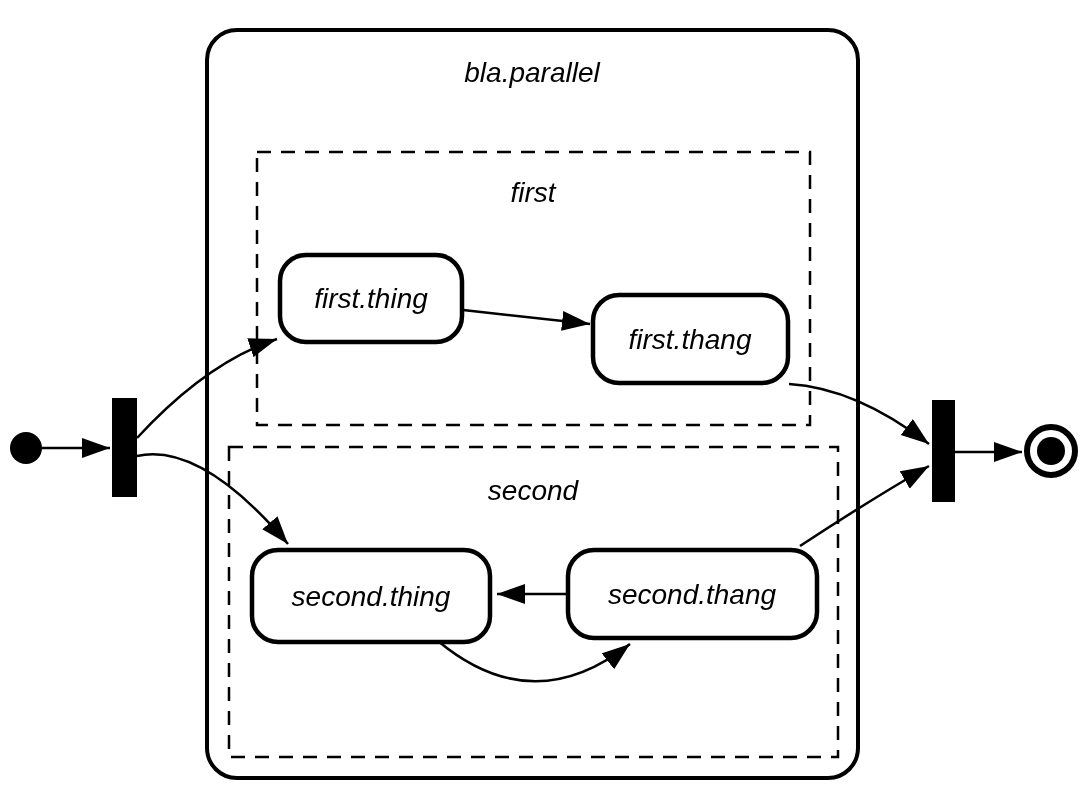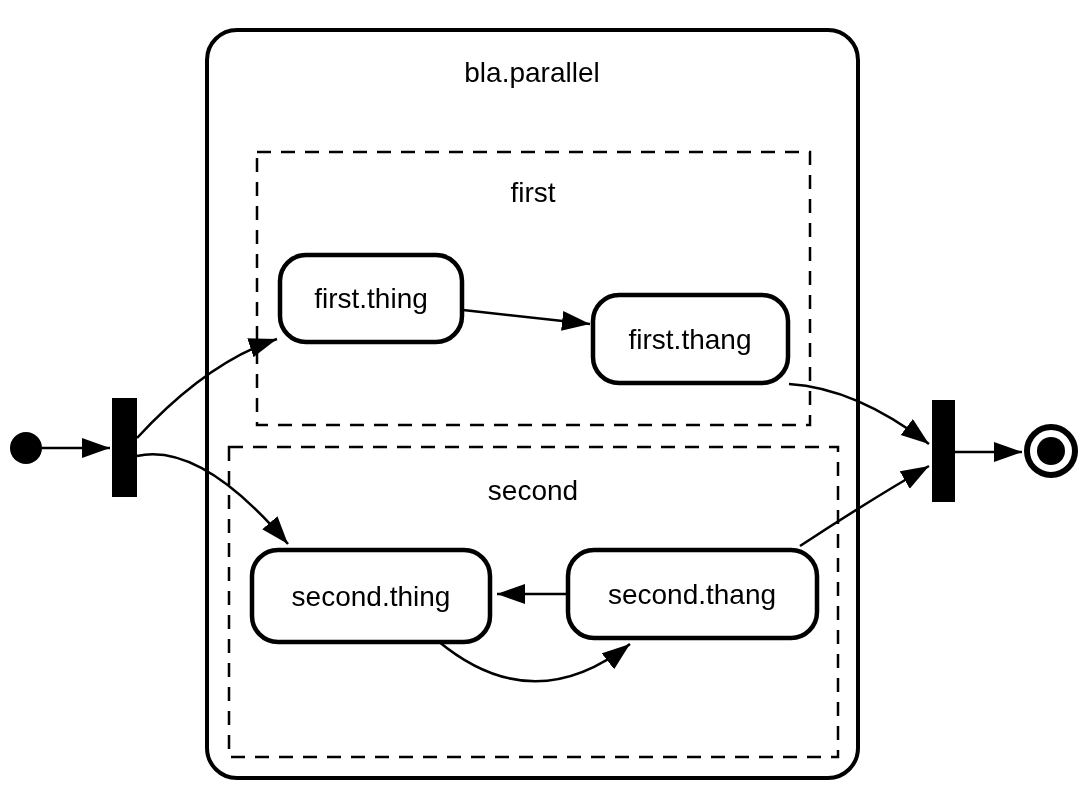--- a/index.html
+++ b/index.html
@@ -13,6 +13,7 @@
     height: 811px;
     background: #ffffff;
     overflow: hidden;
+    font-style: italic;
   }
   svg text {
     font-family: "Liberation Sans", sans-serif;

